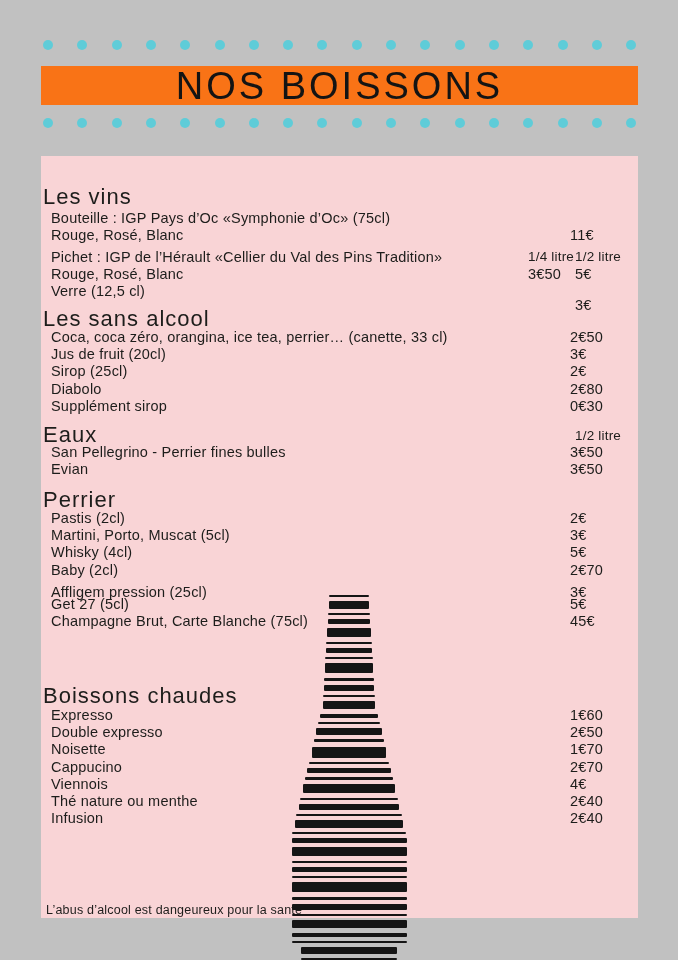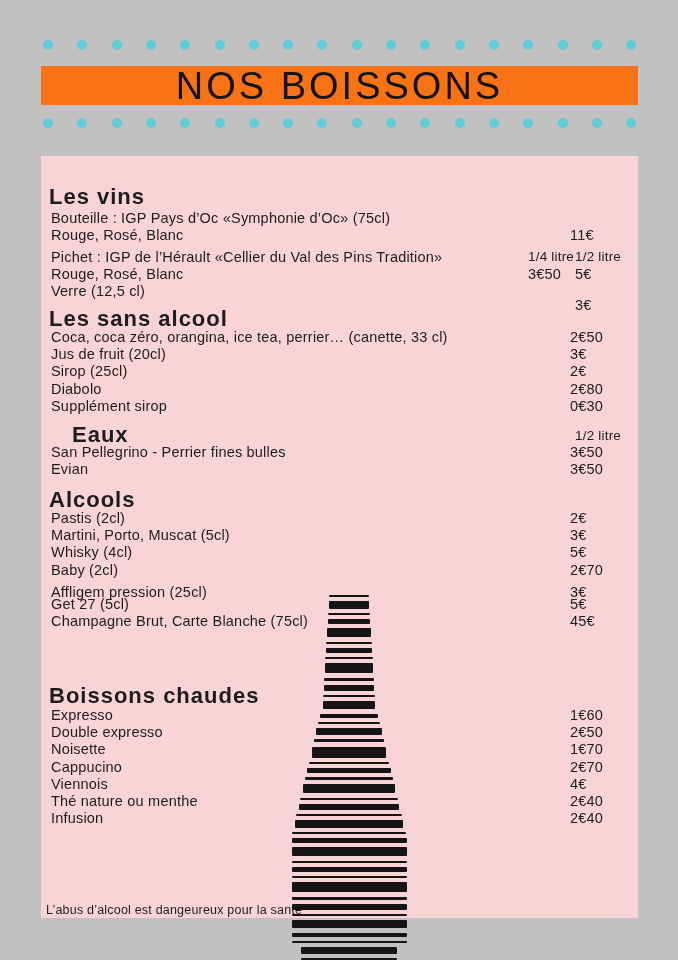--- a/index.html
+++ b/index.html
@@ -20,7 +20,7 @@
   }
   .dot{position:absolute; width:10px; height:10px; border-radius:50%;}
   .section-heading{
-    position:absolute; left:8px; font-size:22px; font-weight:700;
+    position:absolute; left:2px; font-size:22px; font-weight:400;
     letter-spacing:1px; line-height:1.05; white-space:nowrap;
   }
   .row{position:absolute; left:10px; width:580px; height:17px; font-size:14.5px; letter-spacing:0.2px;}

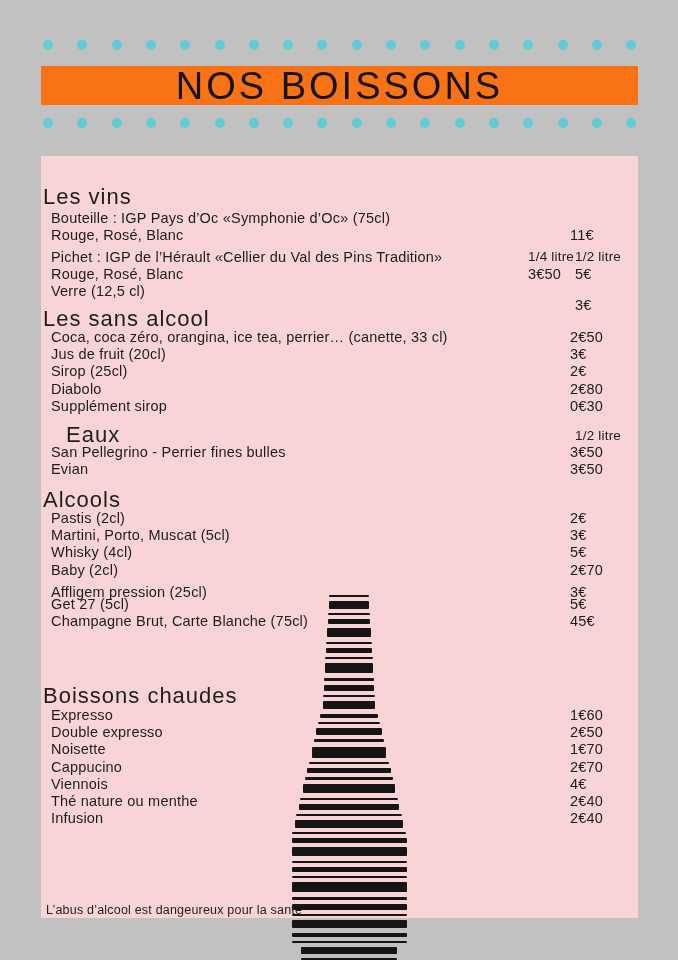--- a/index.html
+++ b/index.html
@@ -129,7 +129,7 @@
         <span class="label">Supplément sirop</span>
         <span class="price">0€30</span>
       </div>
-      <div class="section-heading" style="top: 267px; margin-left: 23px;">Eaux</div>
+      <div class="section-heading" style="top: 267px;">Eaux</div>
       <div class="unit-header" style="top: 272px;">1/2 litre</div>
       <div class="row" style="top: 288px;">
         <span class="label">San Pellegrino - Perrier fines bulles</span>

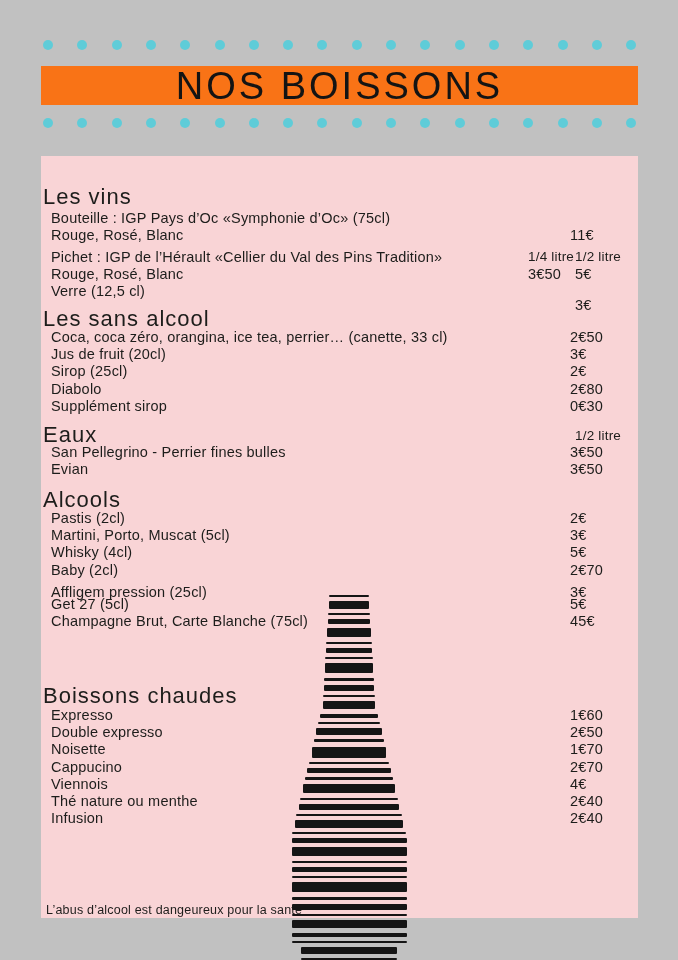--- a/index.html
+++ b/index.html
@@ -139,7 +139,7 @@
         <span class="label">Evian</span>
         <span class="price">3€50</span>
       </div>
-      <div class="section-heading" style="top: 332px;">Alcools</div>
+      <div class="section-heading" style="top: 332px;">Perrier</div>
       <div class="row" style="top: 354px;">
         <span class="label">Pastis (2cl)</span>
         <span class="price">2€</span>

